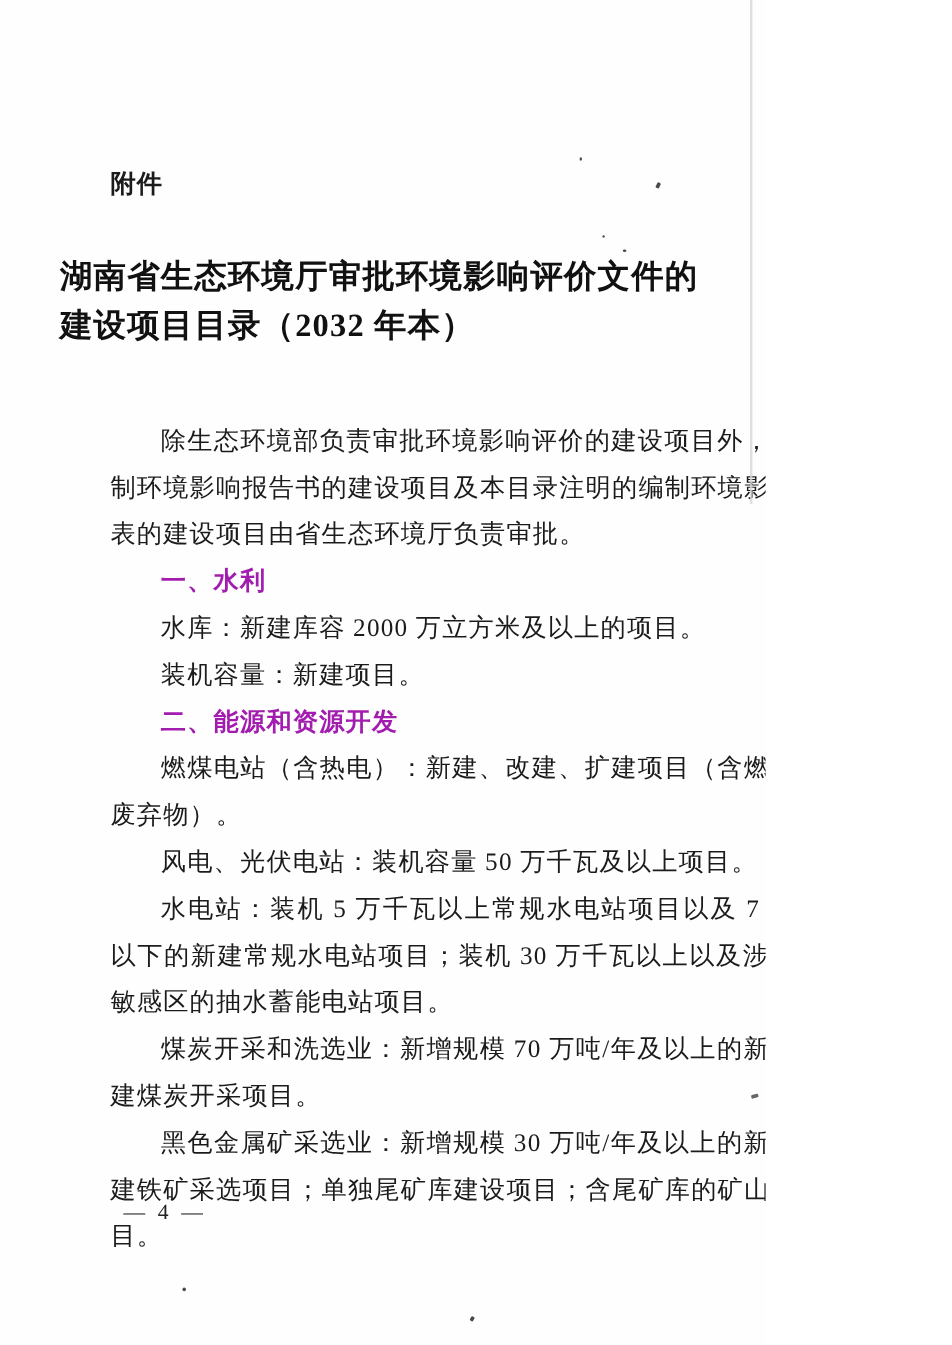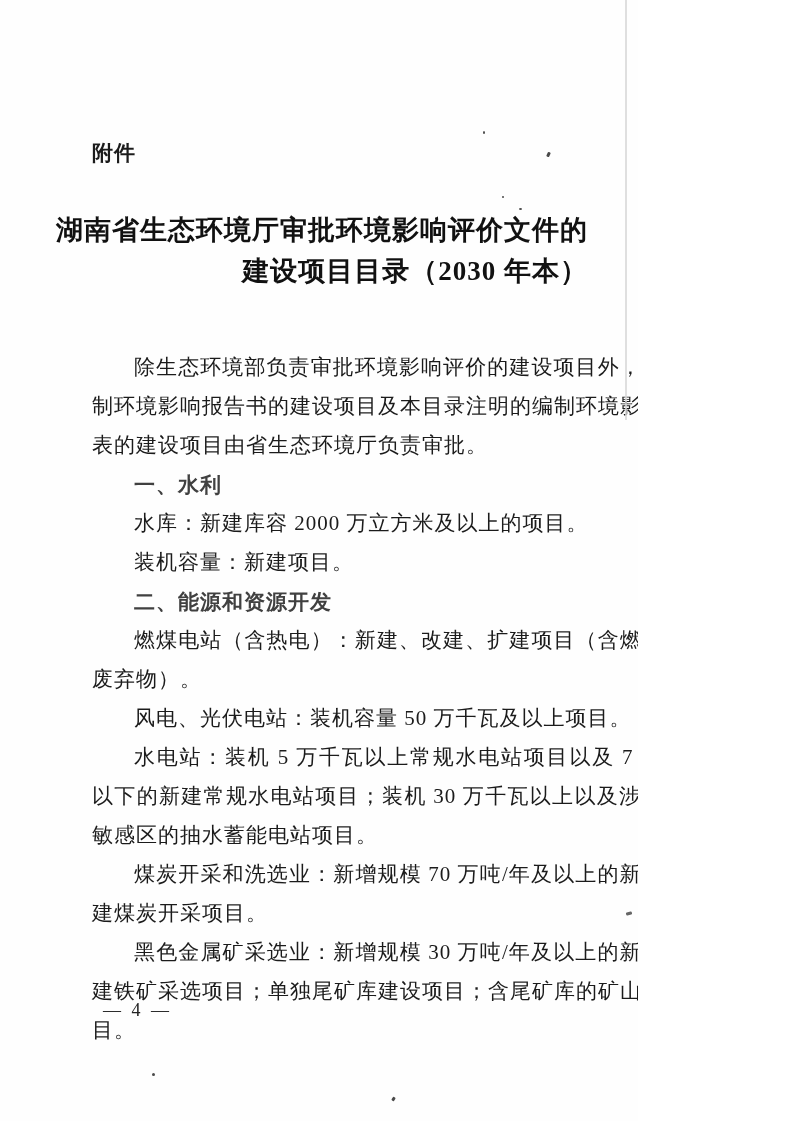--- a/index.html
+++ b/index.html
@@ -31,7 +31,7 @@
     left: 50px;
     right: 50px;
     margin: 0;
-    text-align: right;
+    text-align: left;
     font-family: "Liberation Serif", "DejaVu Serif", serif;
     font-weight: bold;
     font-size: 27px;

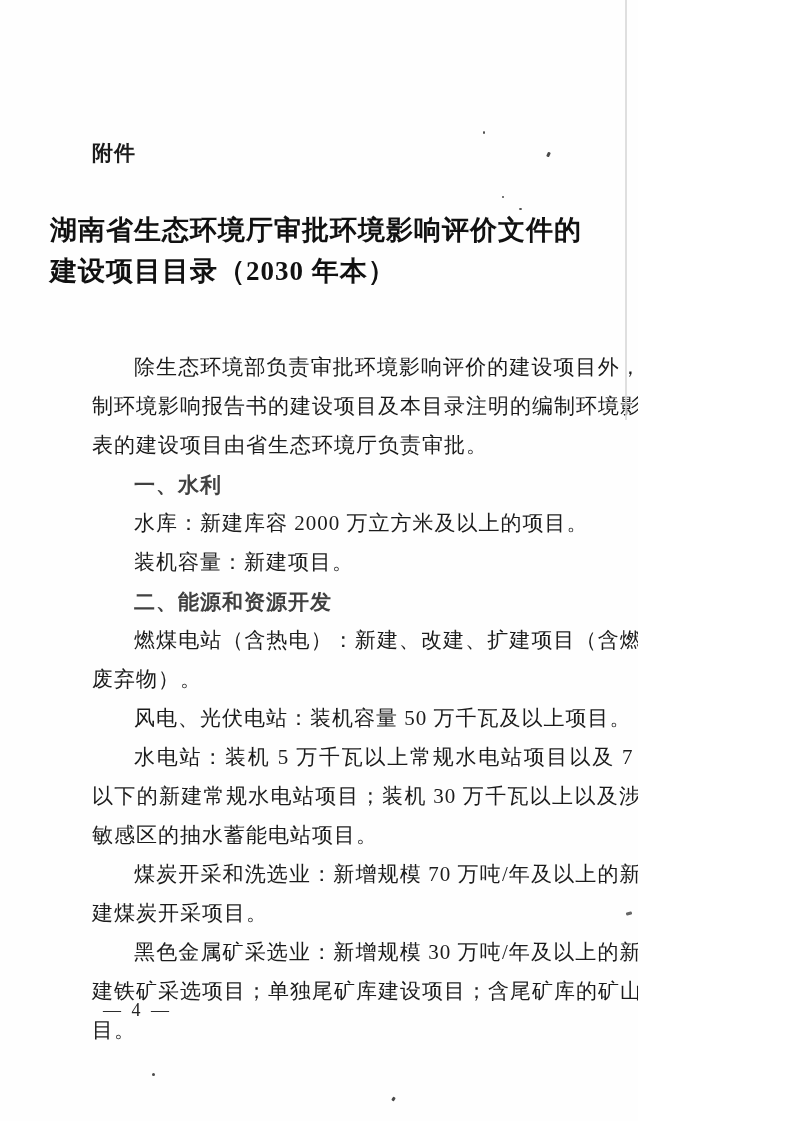--- a/index.html
+++ b/index.html
@@ -97,7 +97,7 @@
 
   <h1 class="doc-title">
     <span>湖南省生态环境厅审批环境影响评价文件的</span><br>
-    <span>建设项目目录（2030 年本）</span>
+    <span>建设项目目录（2032 年本）</span>
   </h1>
 
   <div class="body-text">

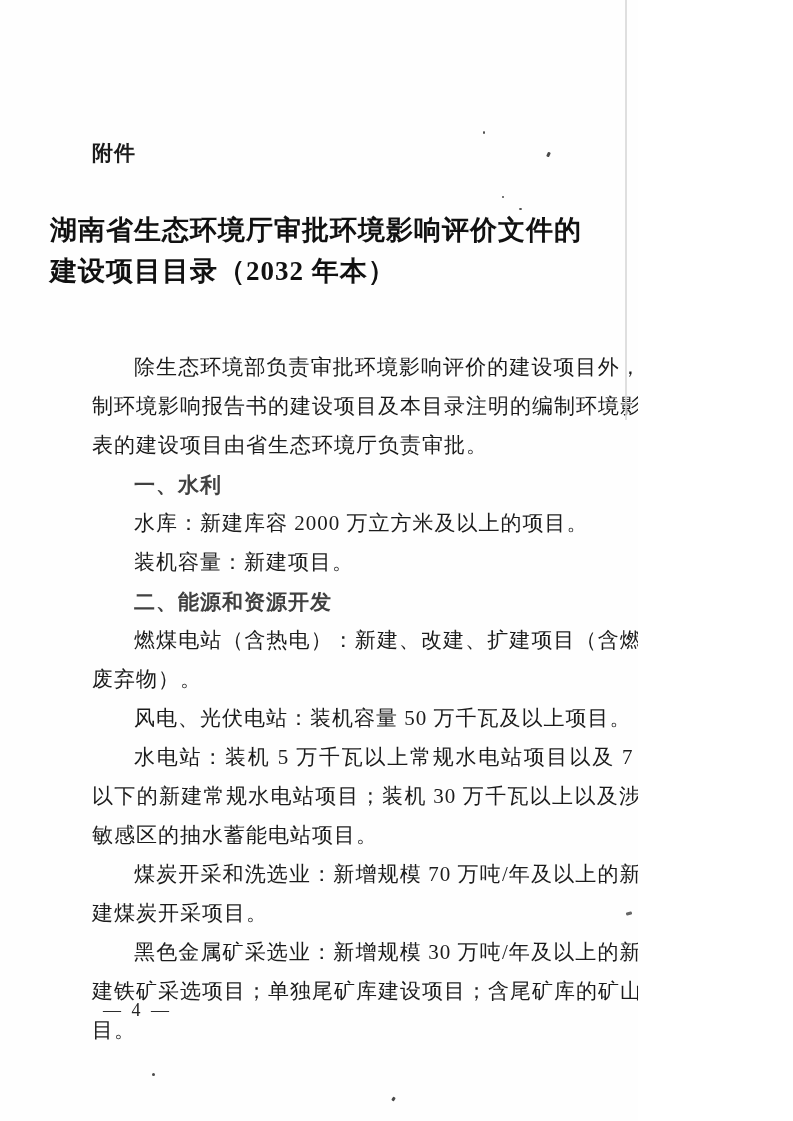--- a/index.html
+++ b/index.html
@@ -62,7 +62,7 @@
     font-size: 21px;
     line-height: 39px;
     letter-spacing: 1px;
-    color: #404040;
+    color: #a21caf;
   }
   .page-number {
     position: absolute;

